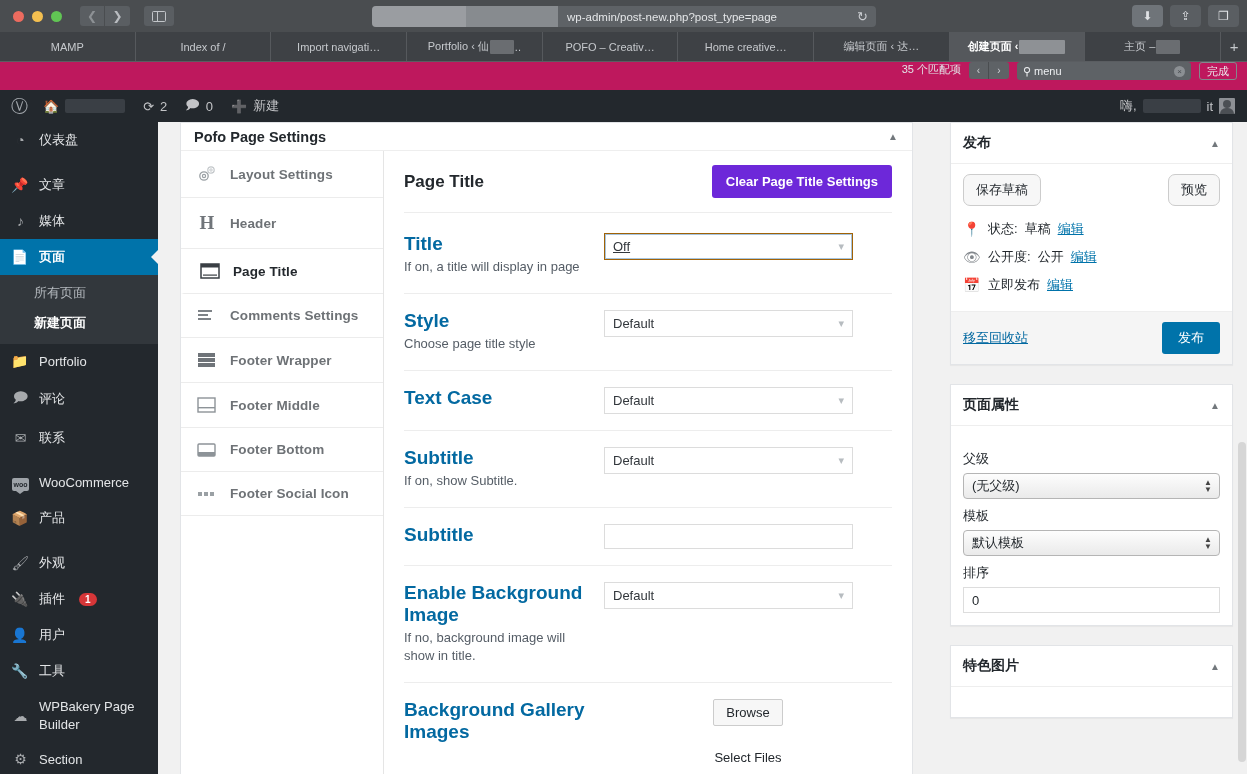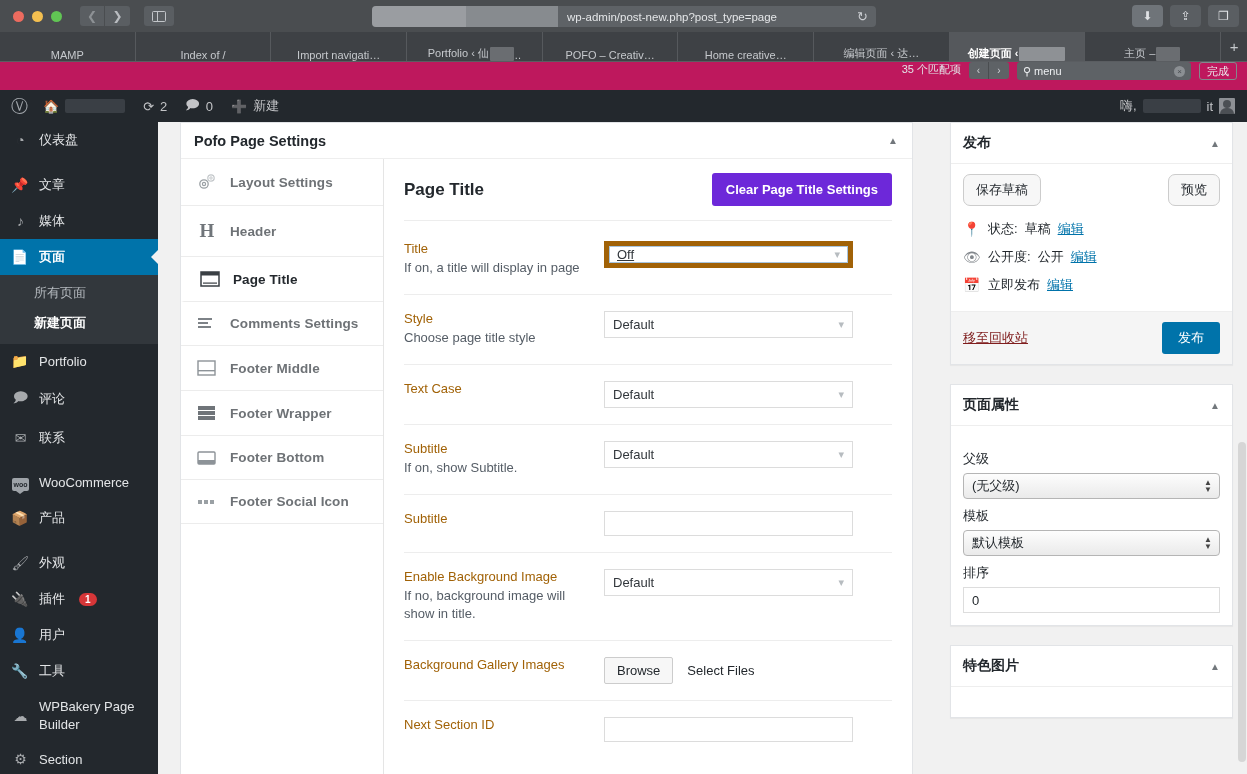--- a/index.html
+++ b/index.html
@@ -64,7 +64,7 @@
   .tabstrip { display: flex; height: 29px; background: #3e4145; align-items: stretch; }
   .tab {
     flex: 1 1 0; position: relative;
-    display: flex; align-items: flex-end; justify-content: center;
+    display: flex; align-items: center; justify-content: center;
     font-size: 11px; color: #c6c9cd; border-right: 1px solid #56595d;
     overflow: hidden; white-space: nowrap; padding: 0 4px;
   }

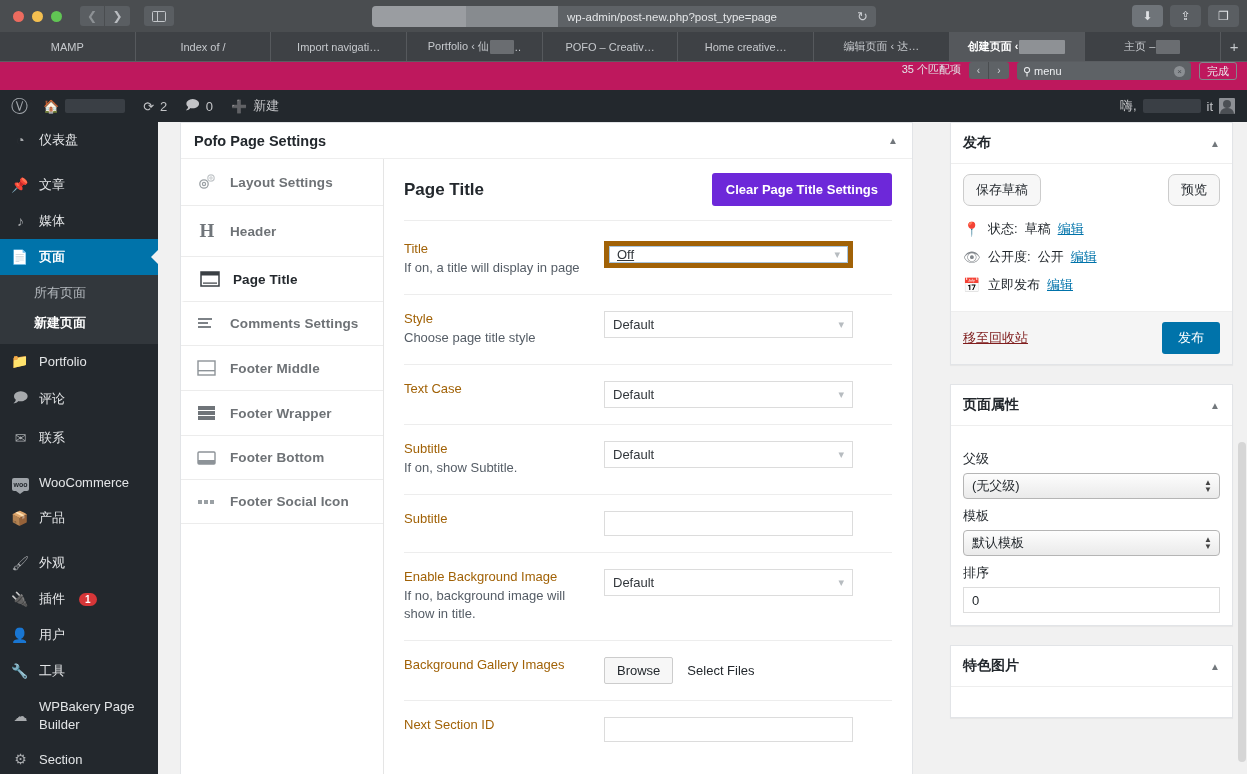--- a/index.html
+++ b/index.html
@@ -157,7 +157,7 @@
     background: #fff; border: 1px solid #e2e4e7;
   }
   .pofo-head {
-    height: 36px; display: flex; align-items: center; justify-content: space-between;
+    height: 28px; display: flex; align-items: center; justify-content: space-between;
     padding: 0 14px 0 13px; border-bottom: 1px solid #eee;
   }
   .pofo-head h2 { font-size: 14.5px; color: #23282d; font-weight: bold; }

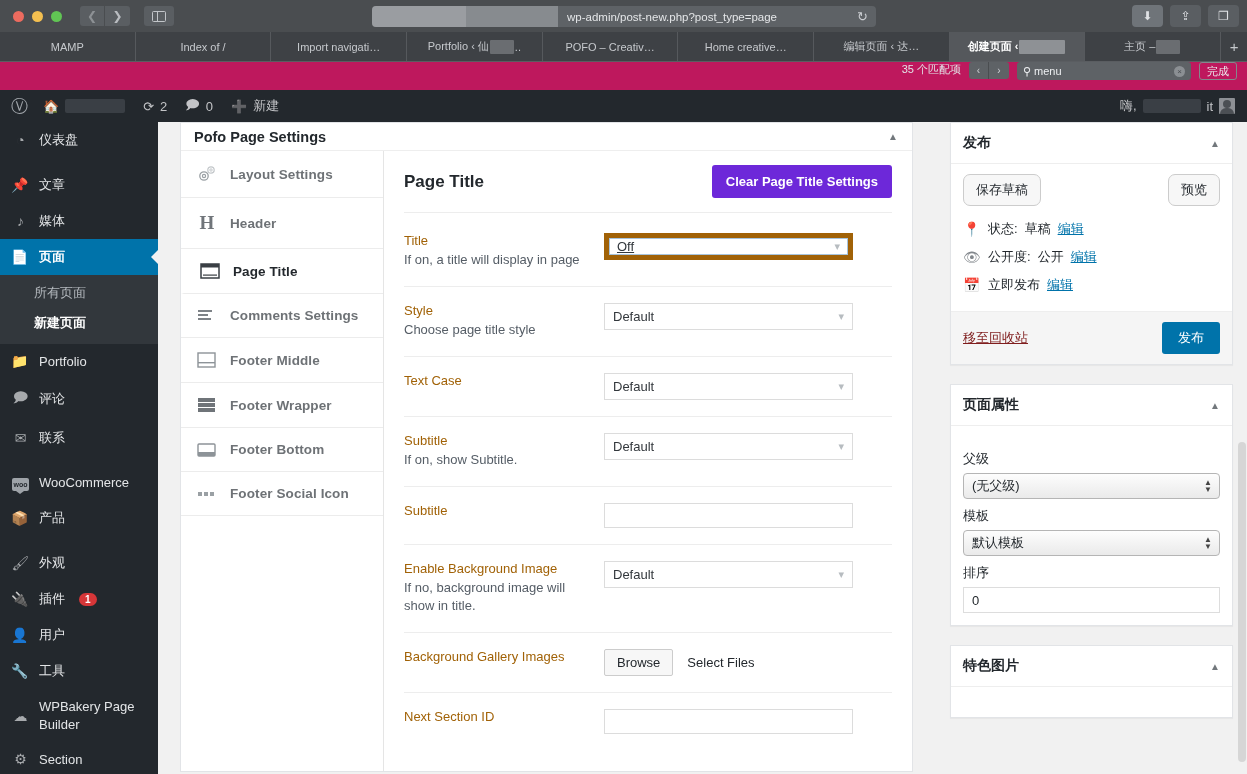--- a/index.html
+++ b/index.html
@@ -187,7 +187,7 @@
   .frow { display: flex; padding: 16px 0 16px 0; border-bottom: 1px solid #ededed; }
   .frow:last-child { border-bottom: none; }
   .flabel { width: 200px; flex: 0 0 200px; padding-right: 14px; }
-  .flabel b { display:block; font-size: 13px; color: #a16207; font-weight: normal; margin-bottom: 3px;}
+  .flabel b { display:block; font-size: 19px; color: #0369a1; font-weight: bold; margin-bottom: 3px;}
   .flabel span { display:block; font-size: 13px; color: #555d66; line-height: 1.45; }
   .fcontrol { flex: 1; }
   .sel {

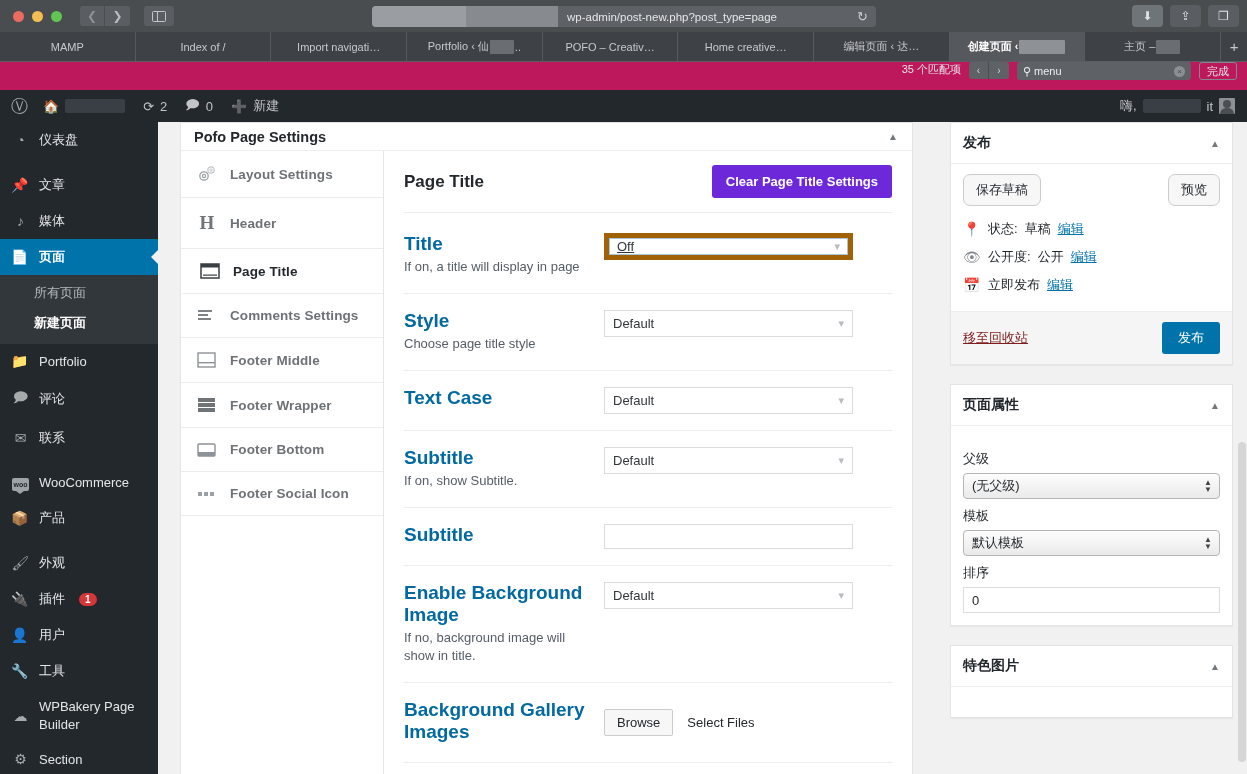--- a/index.html
+++ b/index.html
@@ -195,7 +195,7 @@
     display: flex; align-items: center; padding: 0 8px; font-size: 13px; color: #32373c;
     position: relative;
   }
-  .sel.focused { border: 5px solid #a16207; box-shadow: 0 0 0 1px #a7c4dd inset; text-decoration: underline; }
+  .sel.focused { border: 1px solid #a16207; box-shadow: 0 0 0 1px #a7c4dd inset; text-decoration: underline; }
   .sel .chev { position: absolute; right: 8px; color: #b7bcc0; font-size: 11px; }
   .txt { width: 249px; height: 25px; border: 1px solid #dcdcdc; background: #fff; }
   .browse-row { display: flex; align-items: center; gap: 14px; }

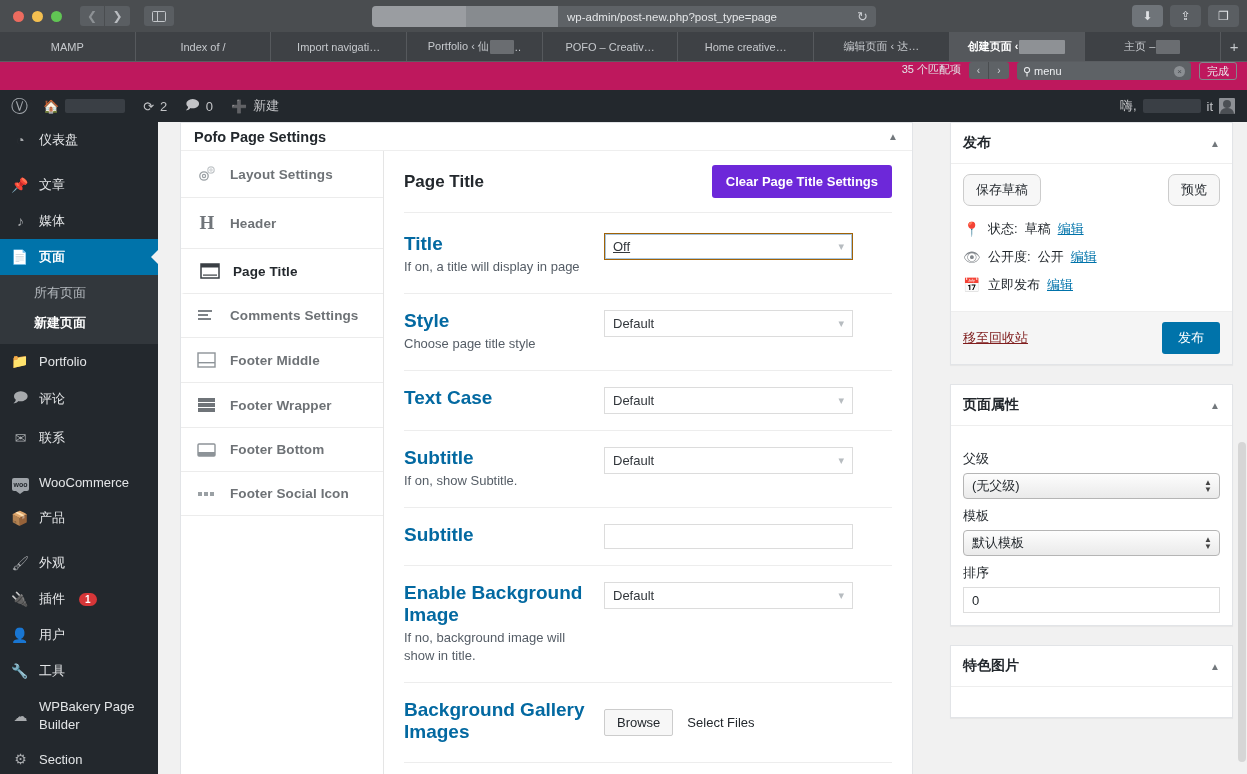--- a/index.html
+++ b/index.html
@@ -228,7 +228,7 @@
     display:flex; align-items:center; justify-content:space-between;
     padding: 10px 12px; background: #f5f5f5; border-top: 1px solid #eee;
   }
-  .link-trash { color: #7f1d1d; font-size: 13px; text-decoration: underline; }
+  .link-trash { color: #0369a1; font-size: 13px; text-decoration: underline; }
   .btn-primary {
     background: #0073aa; color: #fff; border: none; border-radius: 3px;
     font-size: 13px; padding: 7px 16px; font-family: inherit; font-weight:500;

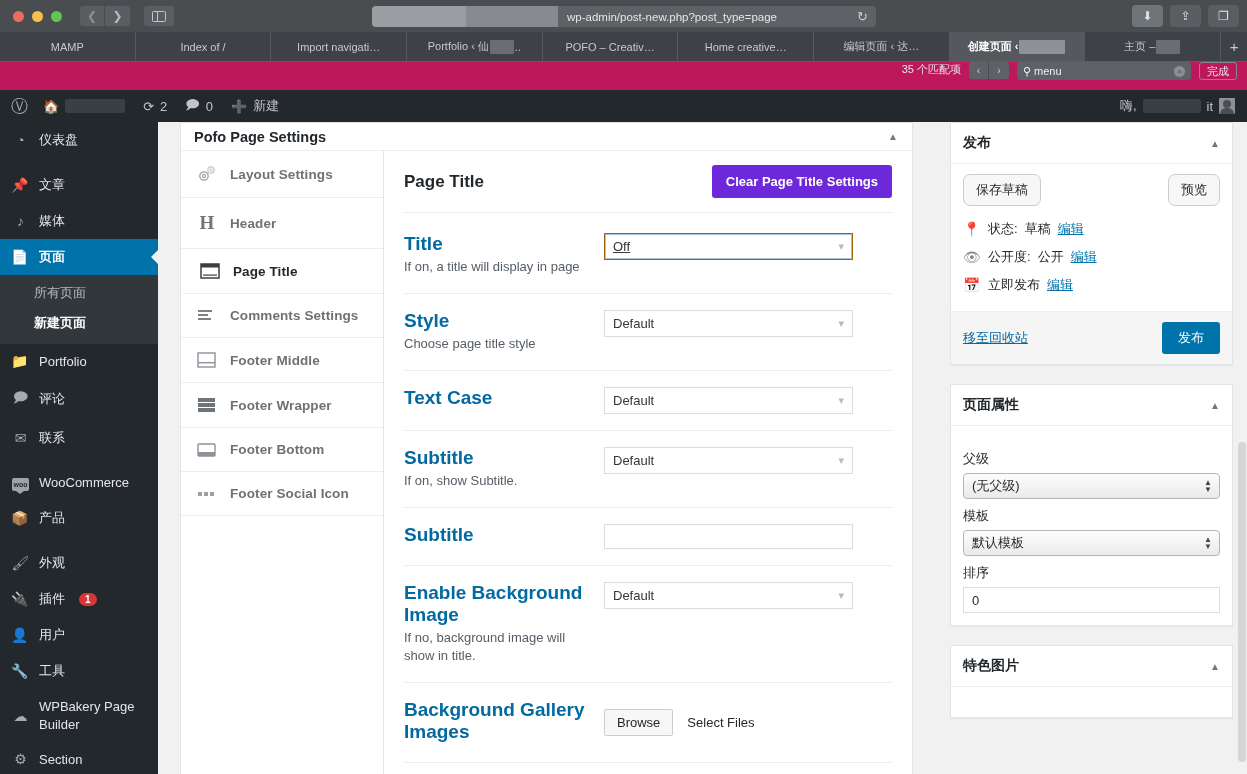--- a/index.html
+++ b/index.html
@@ -481,21 +481,21 @@
             <div class="pofo-tab">
               <span class="tab-ico">
                 <svg width="20" height="16" viewBox="0 0 20 16">
-                    <rect x="1" y="1" width="17" height="14" fill="none" stroke="#8d9398" stroke-width="1.4"></rect>
-                    <rect x="1" y="10" width="17" height="1.4" fill="#8d9398"></rect>
-                  </svg>
-              </span>
-              <span>Footer Middle</span>
-            </div>
-            <div class="pofo-tab">
-              <span class="tab-ico">
-                <svg width="20" height="16" viewBox="0 0 20 16">
                     <rect x="1" y="1" width="17" height="4" fill="#6f7479"></rect>
                     <rect x="1" y="6" width="17" height="4" fill="#6f7479"></rect>
                     <rect x="1" y="11" width="17" height="4" fill="#6f7479"></rect>
                   </svg>
               </span>
               <span>Footer Wrapper</span>
+            </div>
+            <div class="pofo-tab">
+              <span class="tab-ico">
+                <svg width="20" height="16" viewBox="0 0 20 16">
+                    <rect x="1" y="1" width="17" height="14" fill="none" stroke="#8d9398" stroke-width="1.4"></rect>
+                    <rect x="1" y="10" width="17" height="1.4" fill="#8d9398"></rect>
+                  </svg>
+              </span>
+              <span>Footer Middle</span>
             </div>
             <div class="pofo-tab">
               <span class="tab-ico">

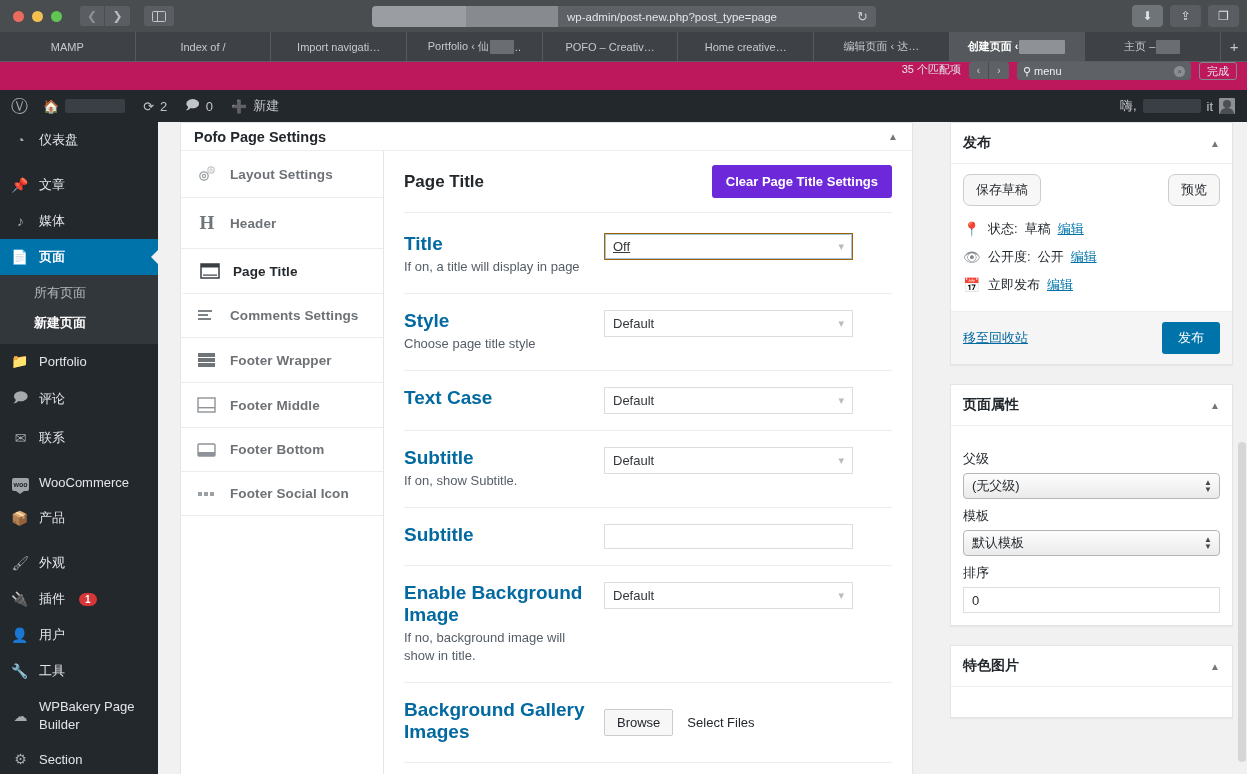--- a/index.html
+++ b/index.html
@@ -198,7 +198,7 @@
   .sel.focused { border: 1px solid #a16207; box-shadow: 0 0 0 1px #a7c4dd inset; text-decoration: underline; }
   .sel .chev { position: absolute; right: 8px; color: #b7bcc0; font-size: 11px; }
   .txt { width: 249px; height: 25px; border: 1px solid #dcdcdc; background: #fff; }
-  .browse-row { display: flex; align-items: center; gap: 14px; }
+  .browse-row { display: flex; align-items: center; gap: 24px; flex-direction: column; }
   .btn-browse {
     border: 1px solid #ccc; background: #f7f7f7; font-size: 13px; color: #23282d;
     padding: 5px 12px; border-radius: 2px; font-family: inherit;

